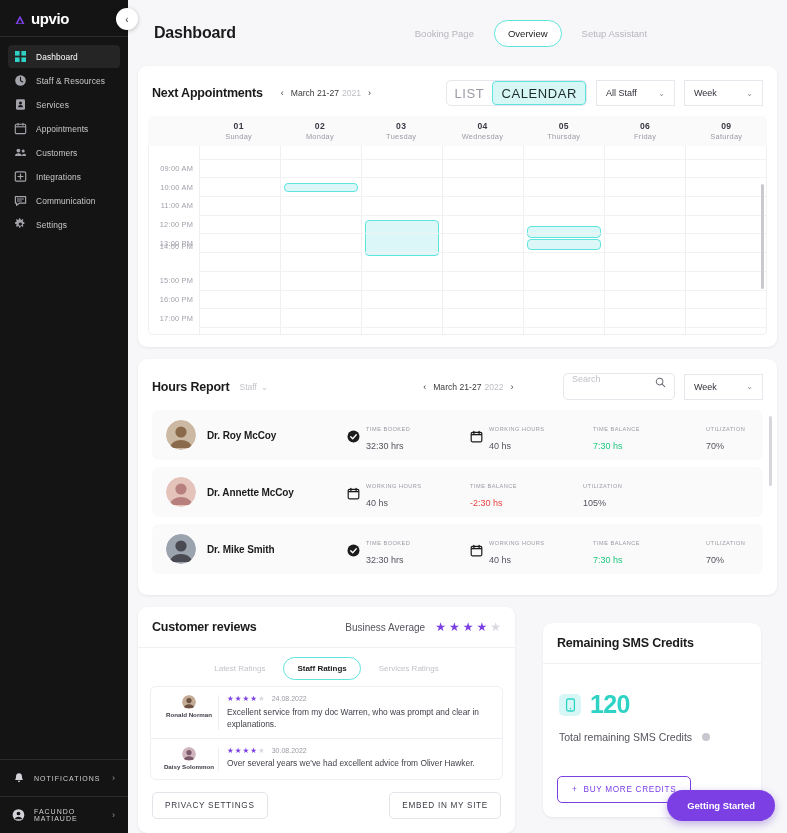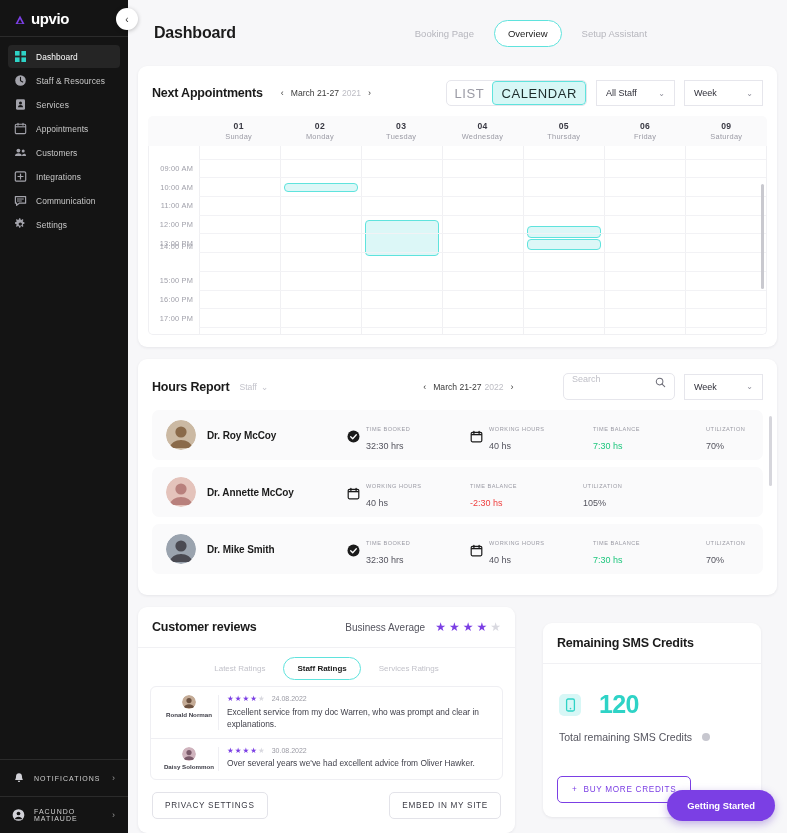--- a/index.html
+++ b/index.html
@@ -161,7 +161,7 @@
   .obtn.right { margin-left: auto; }
   .sms-head { padding: 13px 14px; border-bottom: 1px solid #f1f1f4; }
   .sms-body { padding: 26px 16px 0 16px; }
-  .sms-row { display: flex; align-items: center; gap: 18px; }
+  .sms-row { display: flex; align-items: center; gap: 9px; }
   .sms-ico { width: 22px; height: 22px; background: #d7f7f6; border-radius: 5px; display: flex; align-items: center; justify-content: center; }
   .sms-num { font-size: 25px; font-weight: 700; color: #2ed3c6; letter-spacing: -.6px; }
   .sms-sub { display: flex; align-items: center; gap: 10px; margin-top: 12px; font-size: 10.5px; color: #54545e; }

